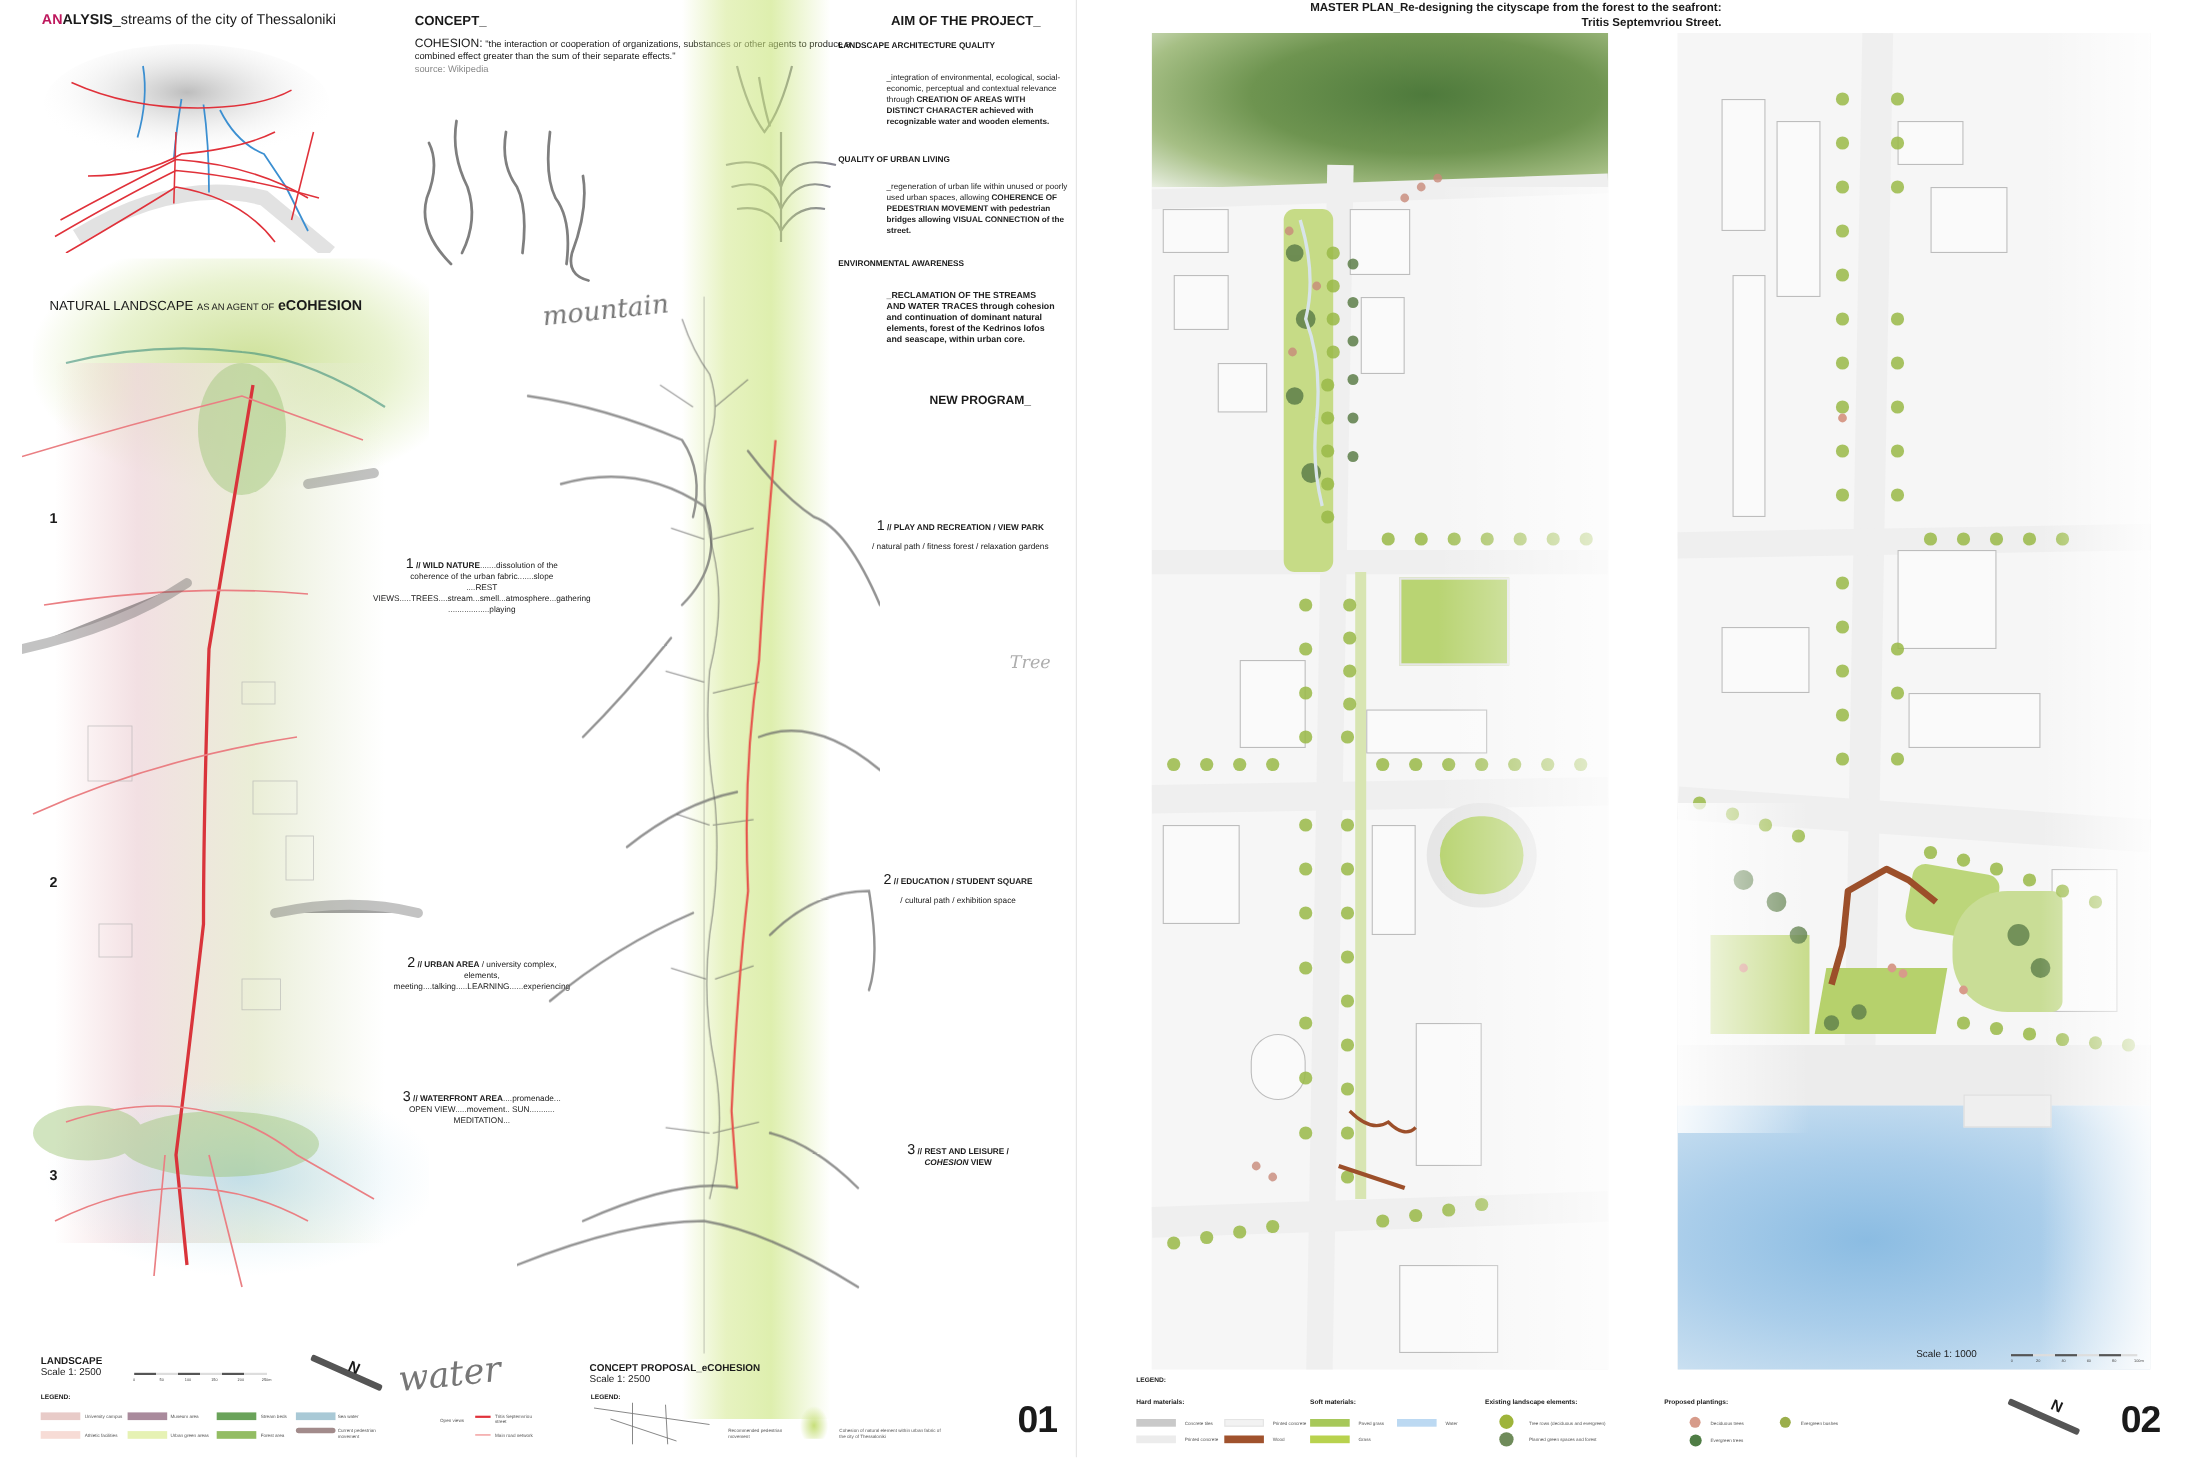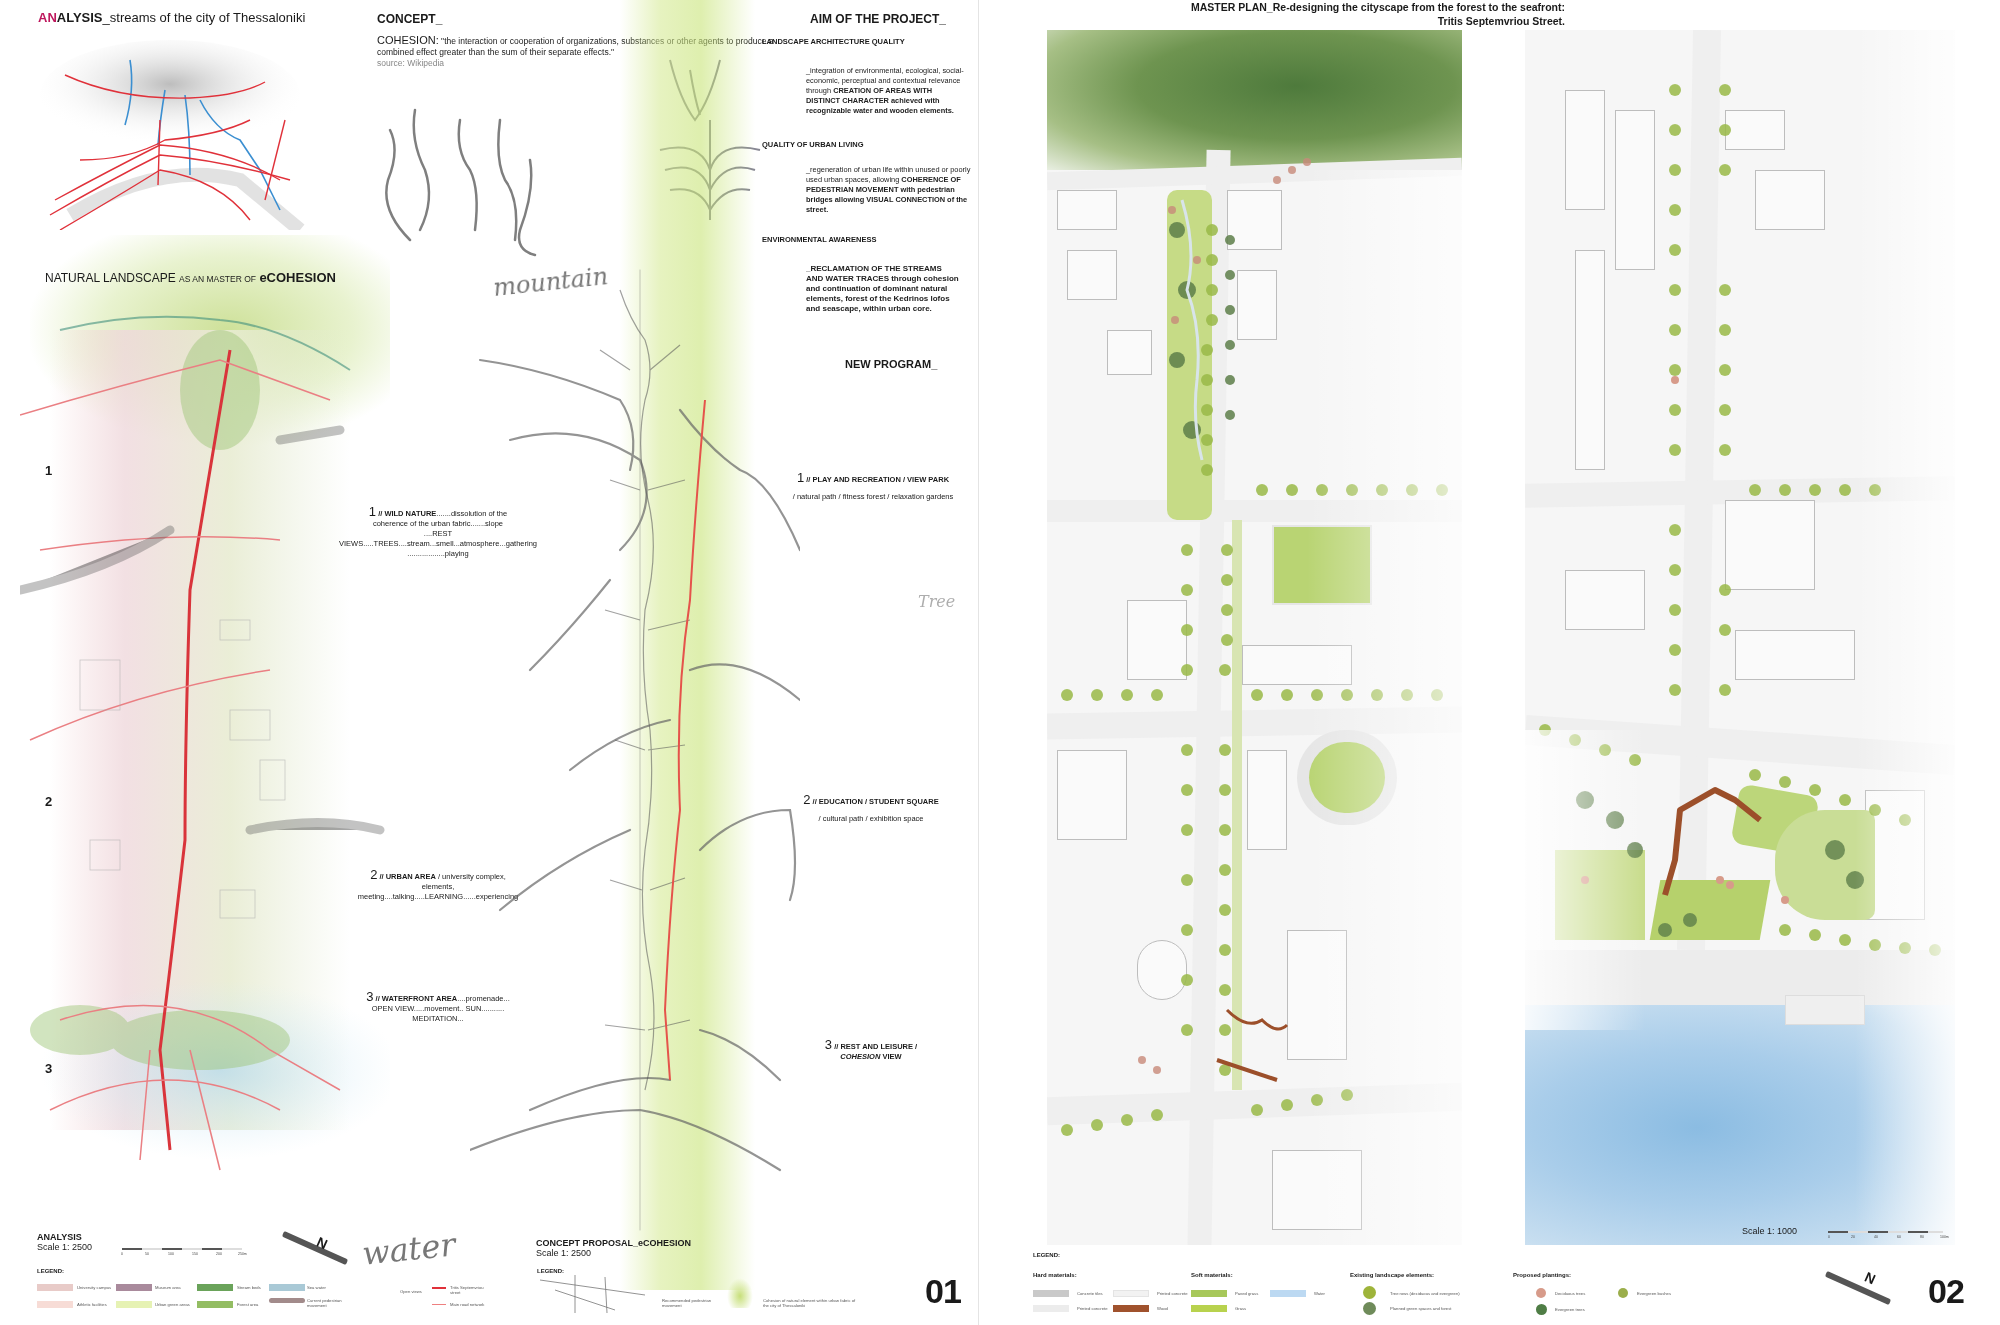--- a/index.html
+++ b/index.html
@@ -131,7 +131,7 @@
   <div class="abs" style="left:30px;top:235px;width:360px;height:210px;background:radial-gradient(ellipse at 55% 45%, rgba(190,215,120,0.75) 0%, rgba(210,230,160,0.5) 45%, rgba(255,255,255,0) 72%);"></div>
   <div class="abs natural-land">
     <span>NATURAL LANDSCAPE</span>
-    <span class="small">AS AN MASTER OF</span>
+    <span class="small">AS AN AGENT OF</span>
     <b>eCOHESION</b>
   </div>
 

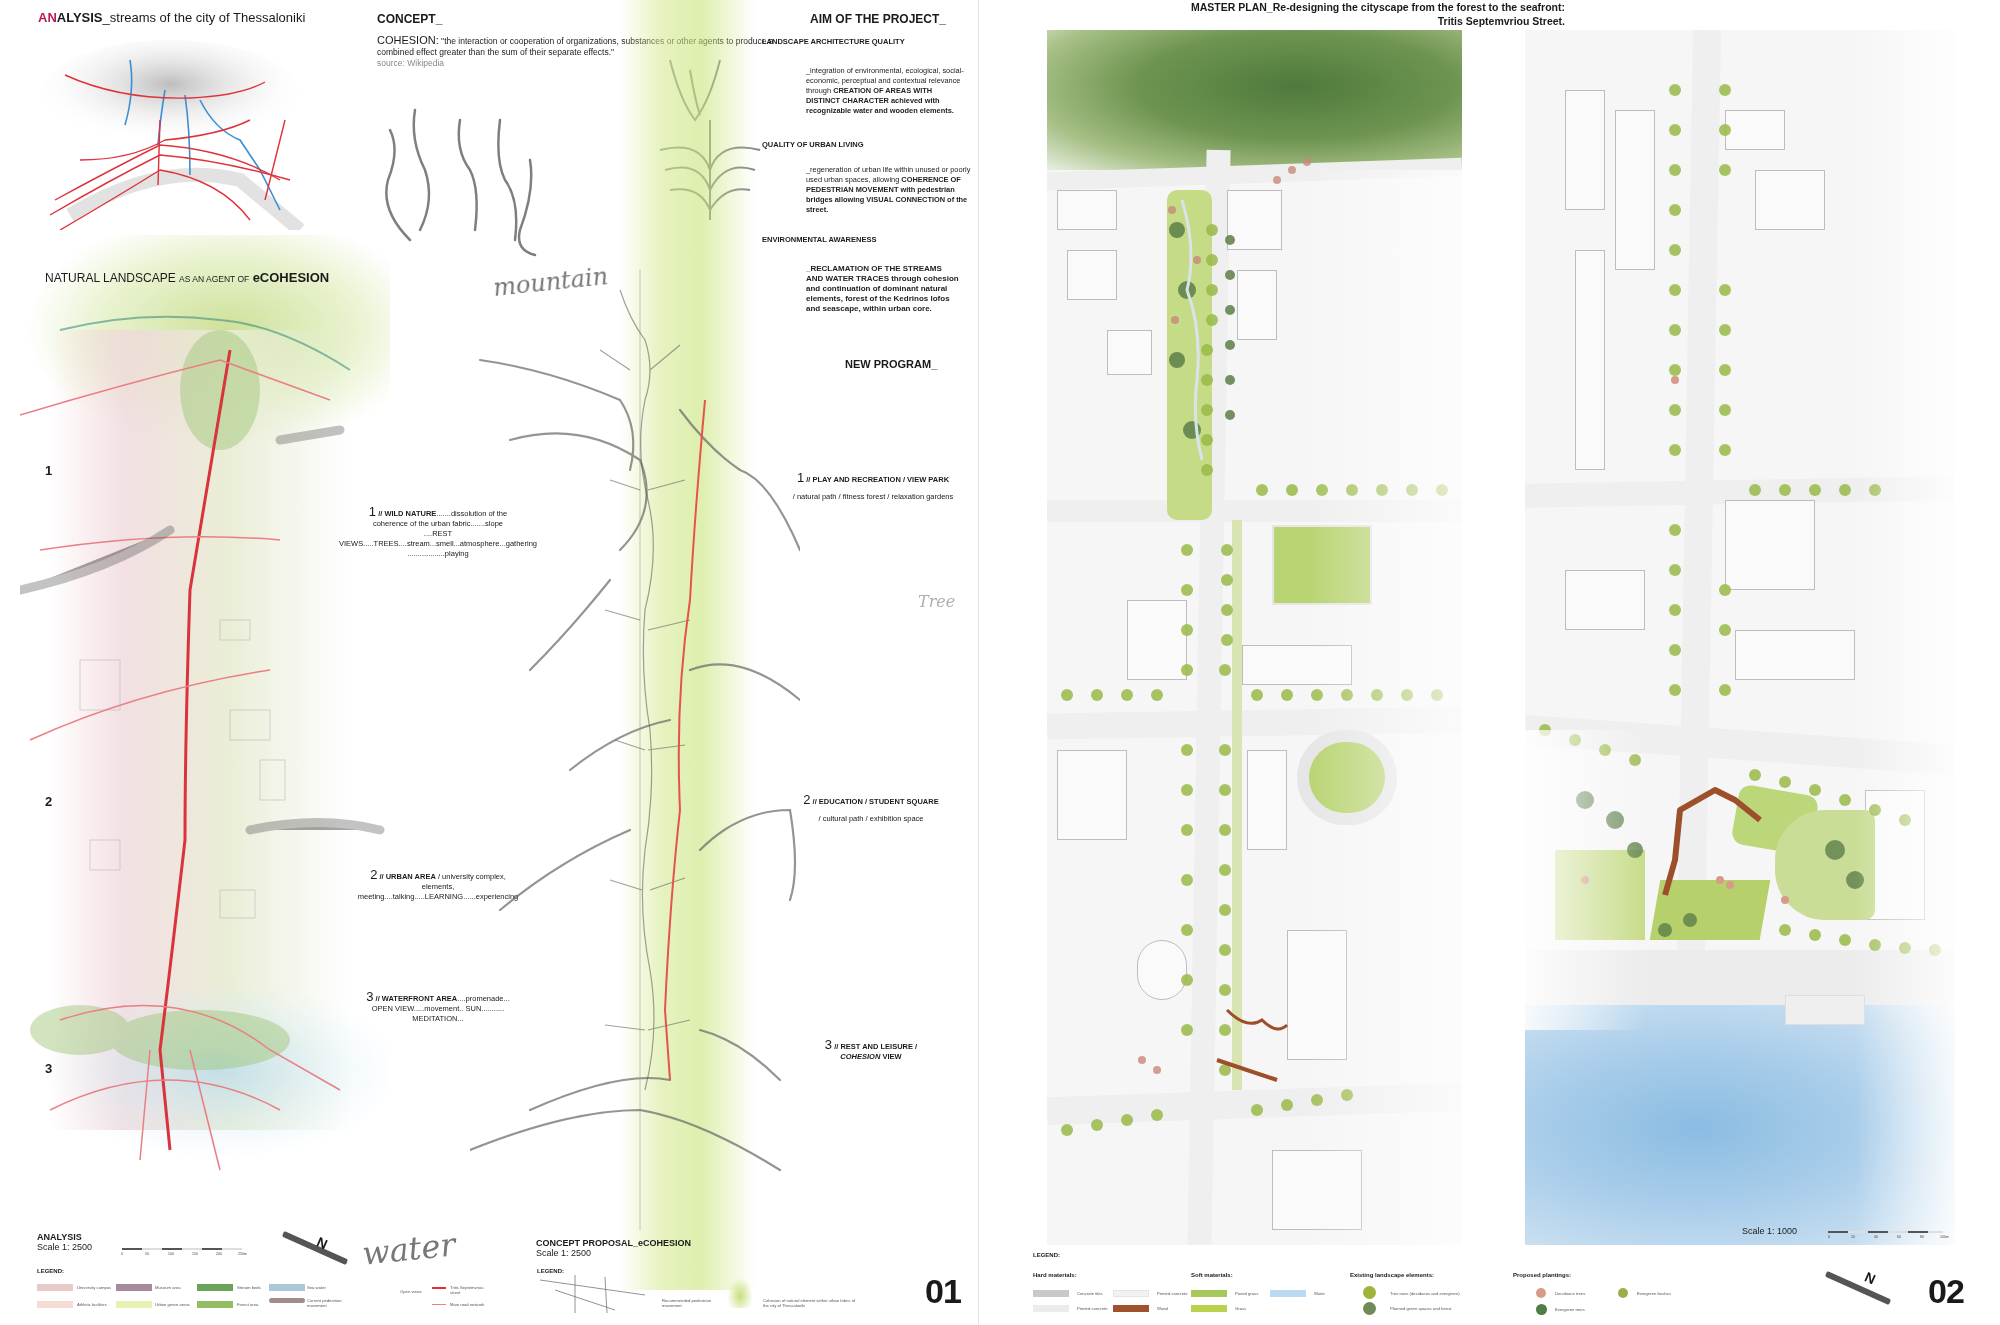--- a/index.html
+++ b/index.html
@@ -255,7 +255,7 @@
   </div>
 
   <div class="abs scale-block" style="left:37px;top:1232px">
-    <span>ANALYSIS</span>
+    <span>LANDSCAPE</span>
     <span class="sub">Scale 1: 2500</span>
   </div>
   <div class="scalebar" style="left:122px;top:1248px;width:120px"></div>

